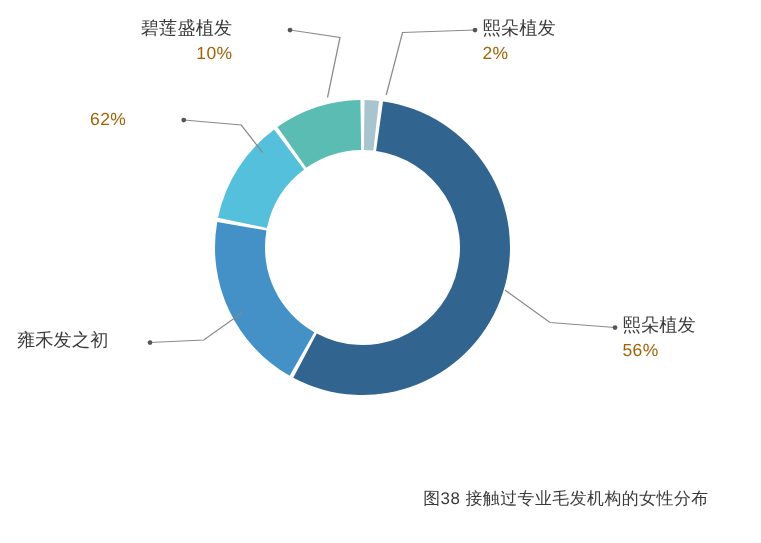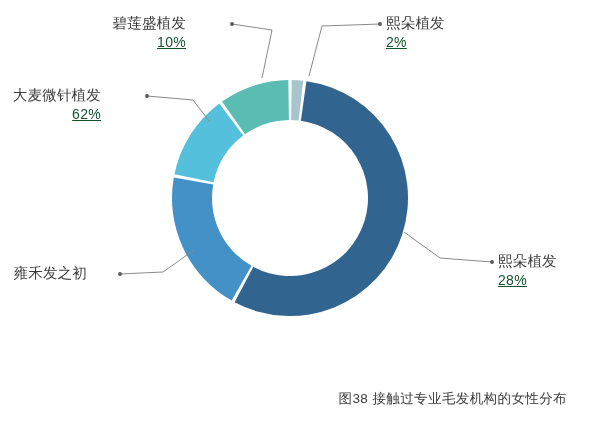--- a/index.html
+++ b/index.html
@@ -35,9 +35,8 @@
   .callout .pct {
     display: block;
     font-size: 14px;
-    color: #14532d;
+    color: #a16207;
     letter-spacing: 0.3px;
-    text-decoration: underline;
   }
   .callout.align-right {
     text-align: right;

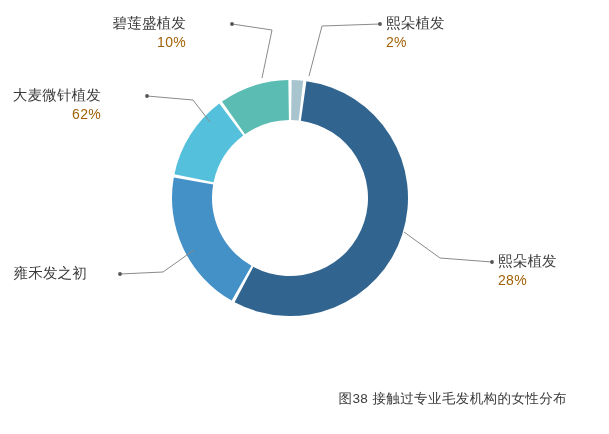--- a/index.html
+++ b/index.html
@@ -103,7 +103,6 @@
   </div>
 
   <div class="callout align-right" style="right:466px; top:86px;">
-    <span>大麦微针植发</span>
     <span class="pct">62%</span>
   </div>
 

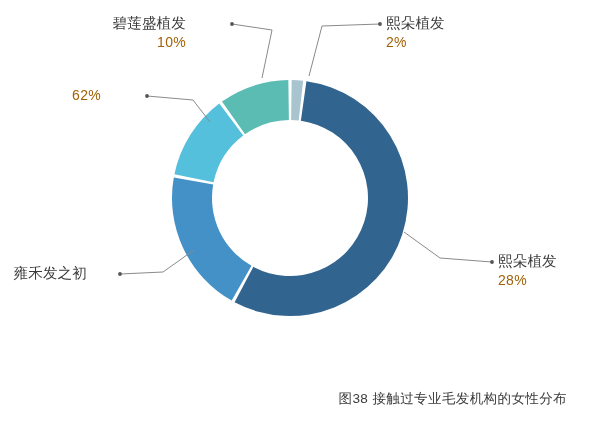--- a/index.html
+++ b/index.html
@@ -112,7 +112,7 @@
 
   <div class="callout align-left" style="left:498px; top:252px;">
     <span>熙朵植发</span>
-    <span class="pct">28%</span>
+    <span class="pct">56%</span>
   </div>
 
   <div id="caption">图38  接触过专业毛发机构的女性分布</div>

